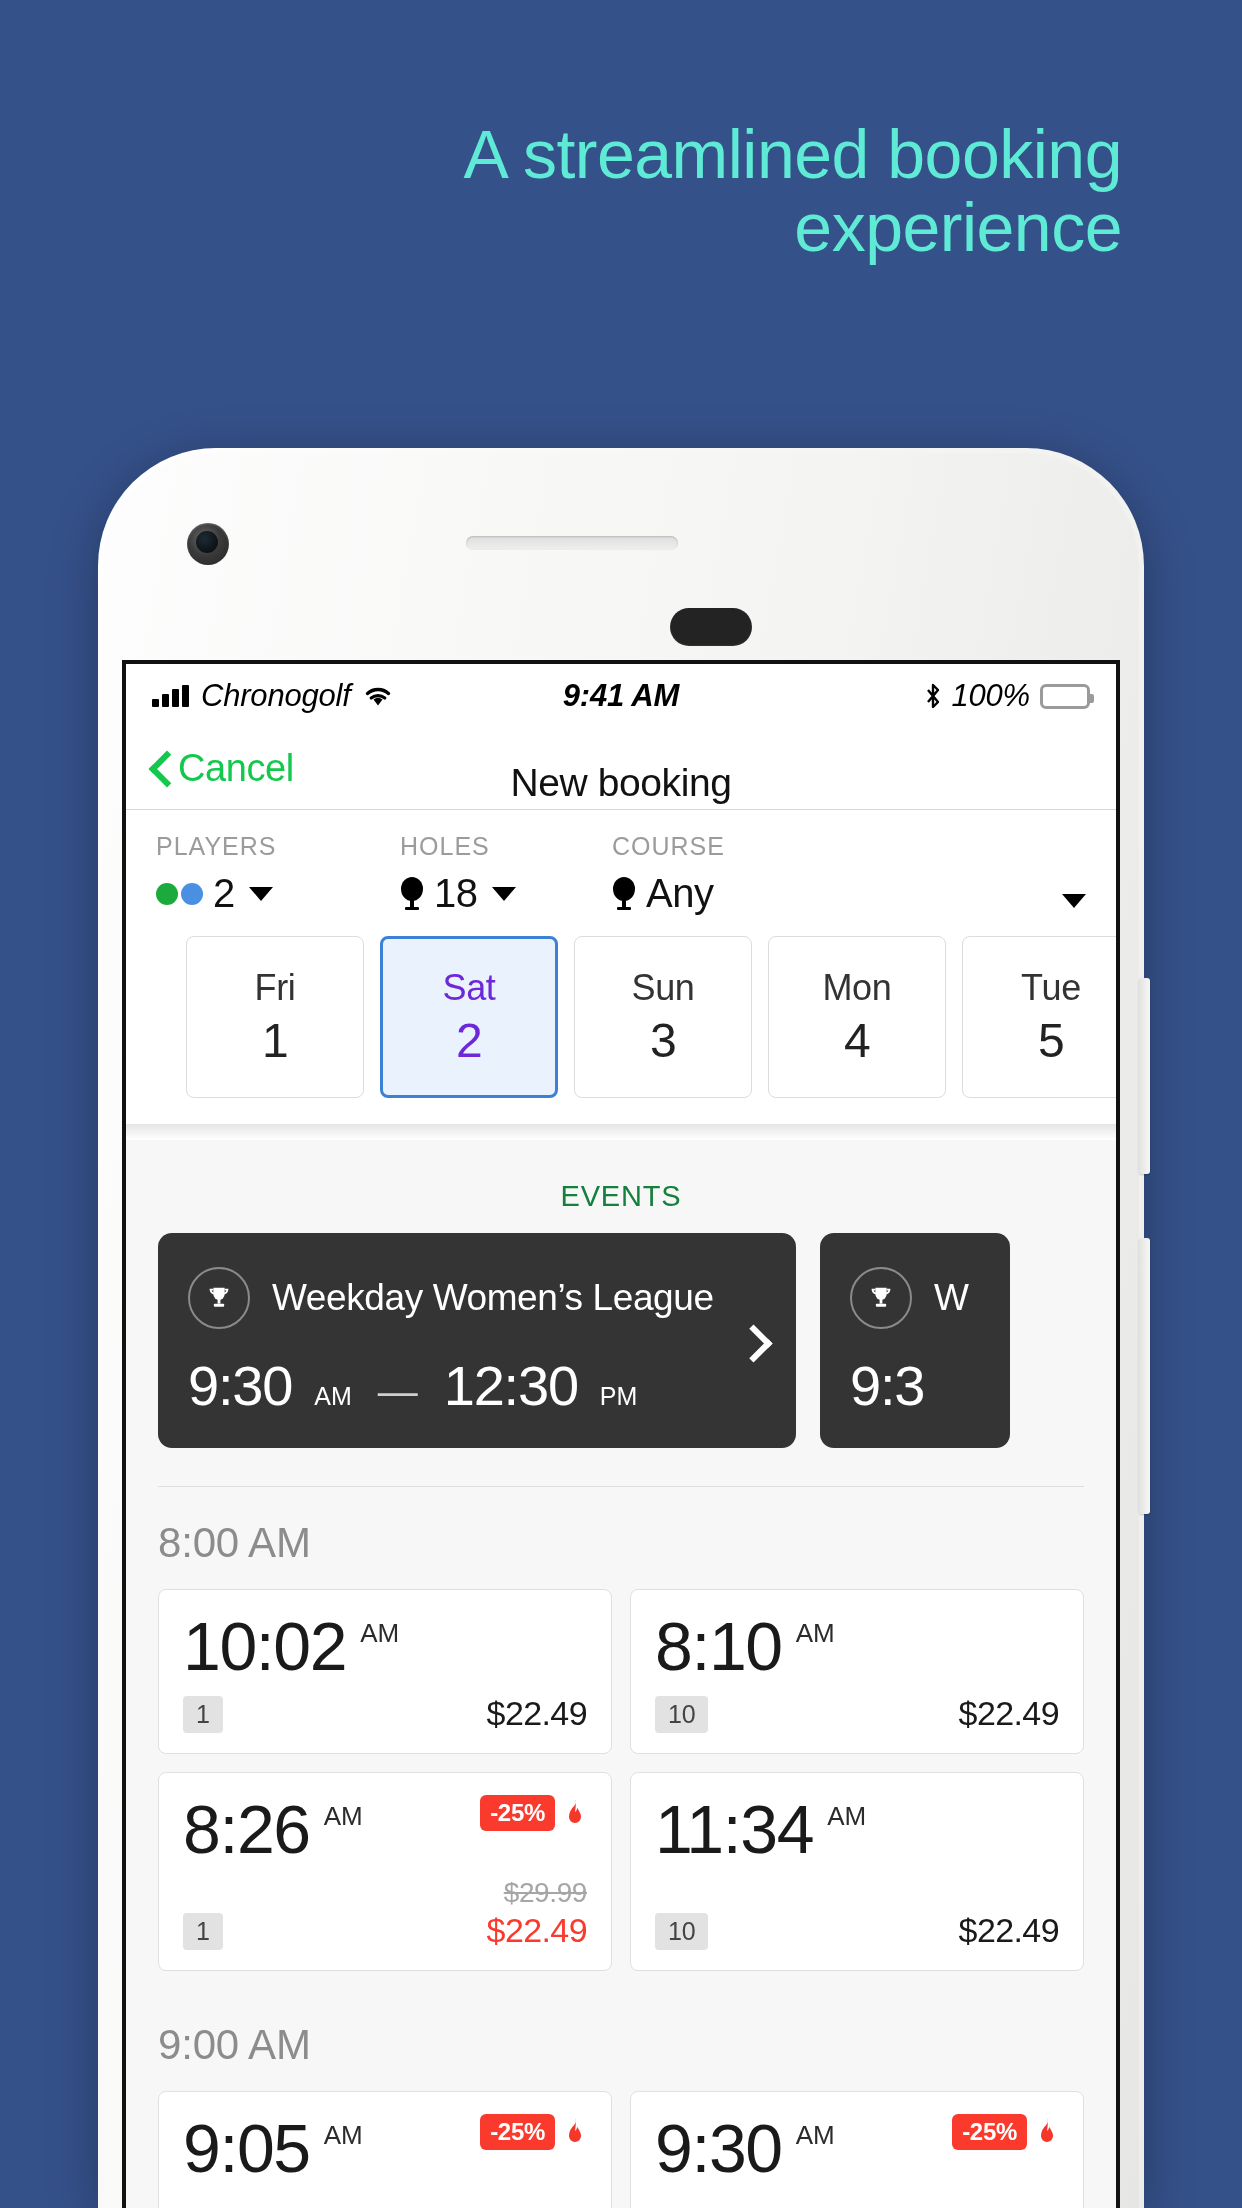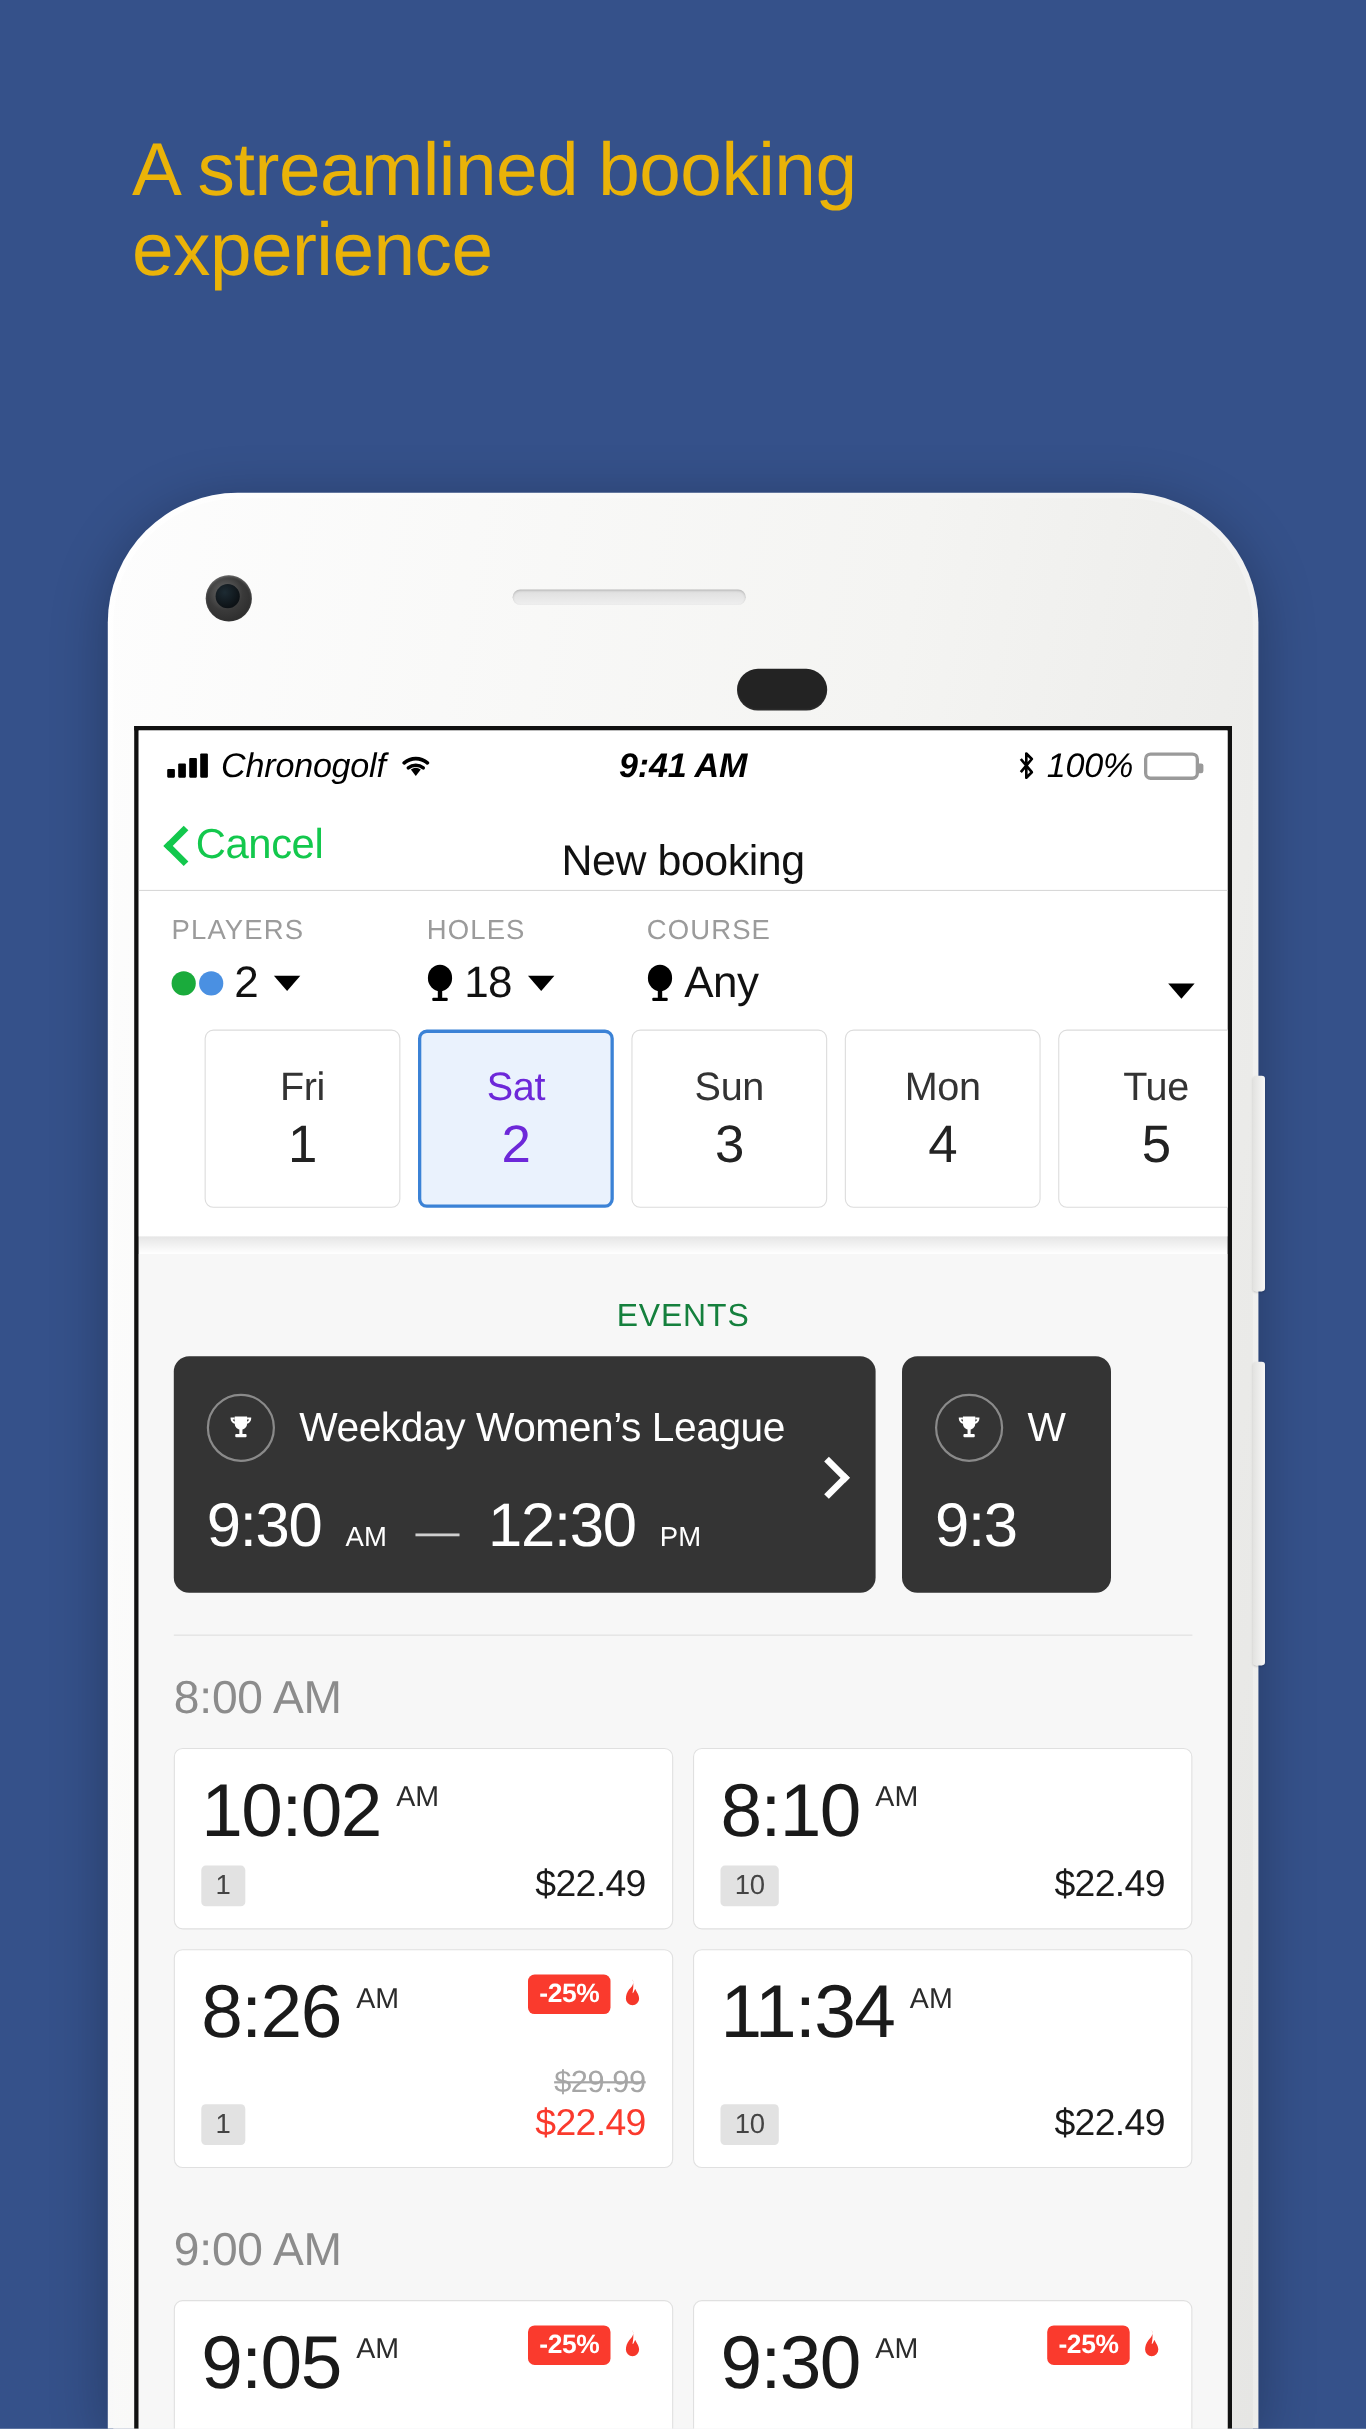--- a/index.html
+++ b/index.html
@@ -15,8 +15,8 @@
   .headline {
     position:absolute;
     top:118px; left:0; right:0;
-    text-align:left;
-    color:#eab308;
+    text-align:right;
+    color:#5eead4;
     font-size:68px;
     line-height:1.08;
     font-weight:400;

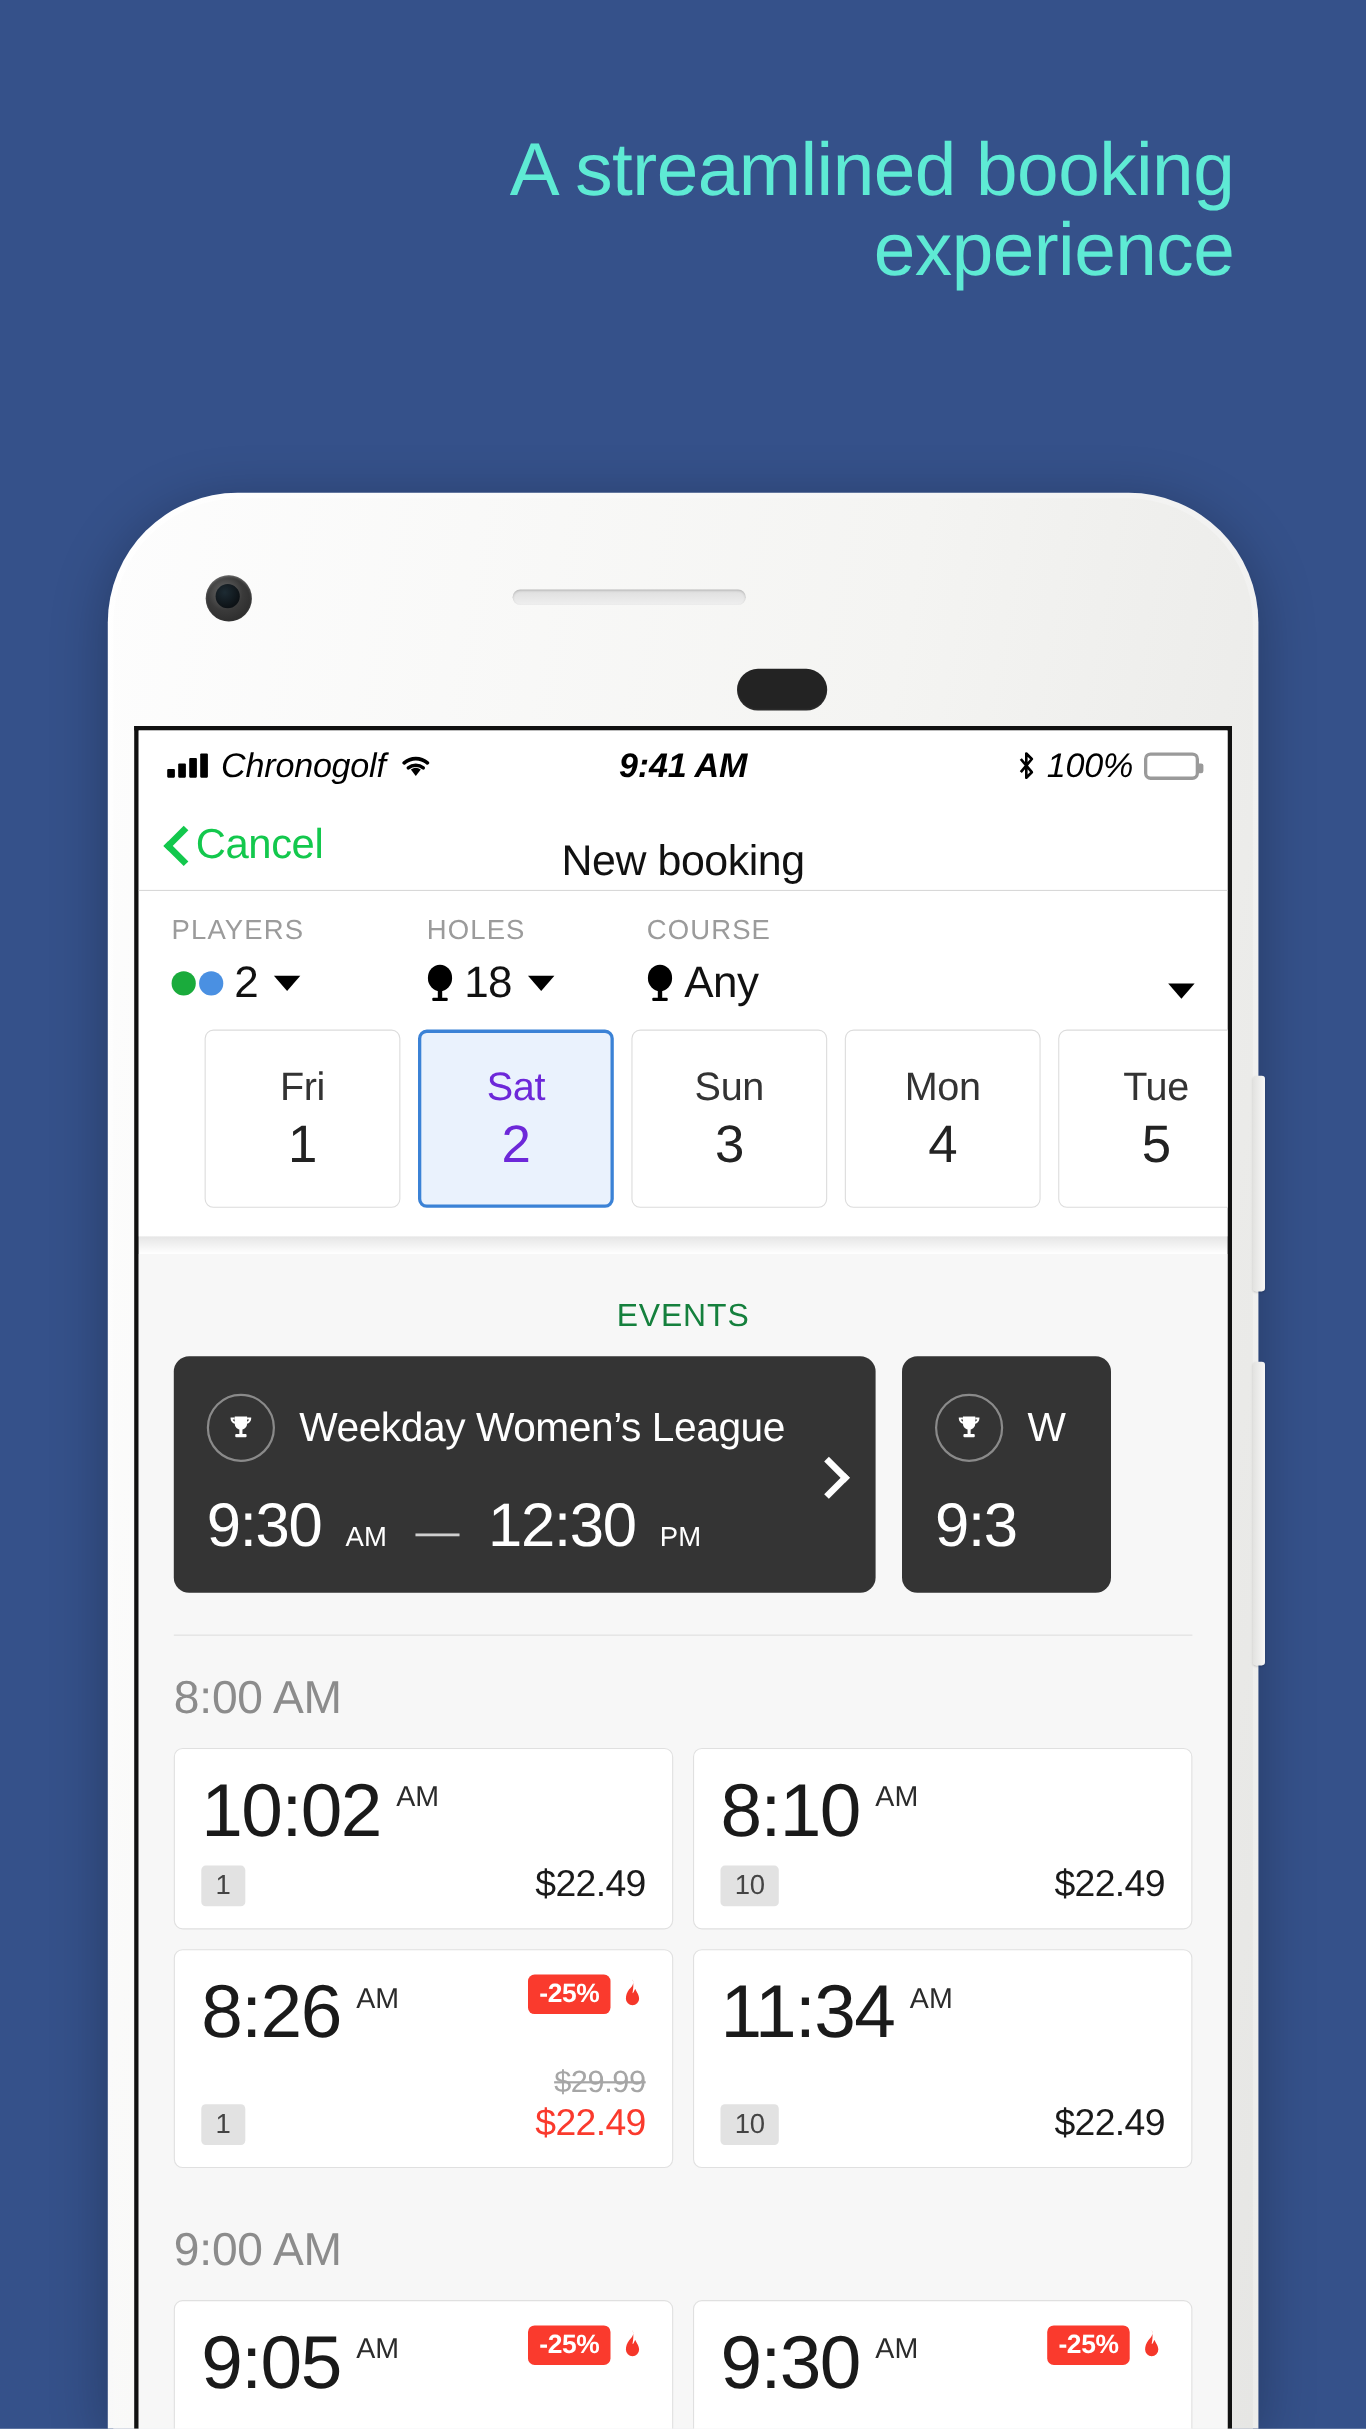--- a/index.html
+++ b/index.html
@@ -160,7 +160,7 @@
     background:#fff;
     padding:22px 30px 0 30px;
   }
-  .filter-row { display:flex; align-items:flex-start; }
+  .filter-row { display:flex; align-items:flex-start;gap:12px; }
   .filter {
     display:flex; flex-direction:column;
   }

